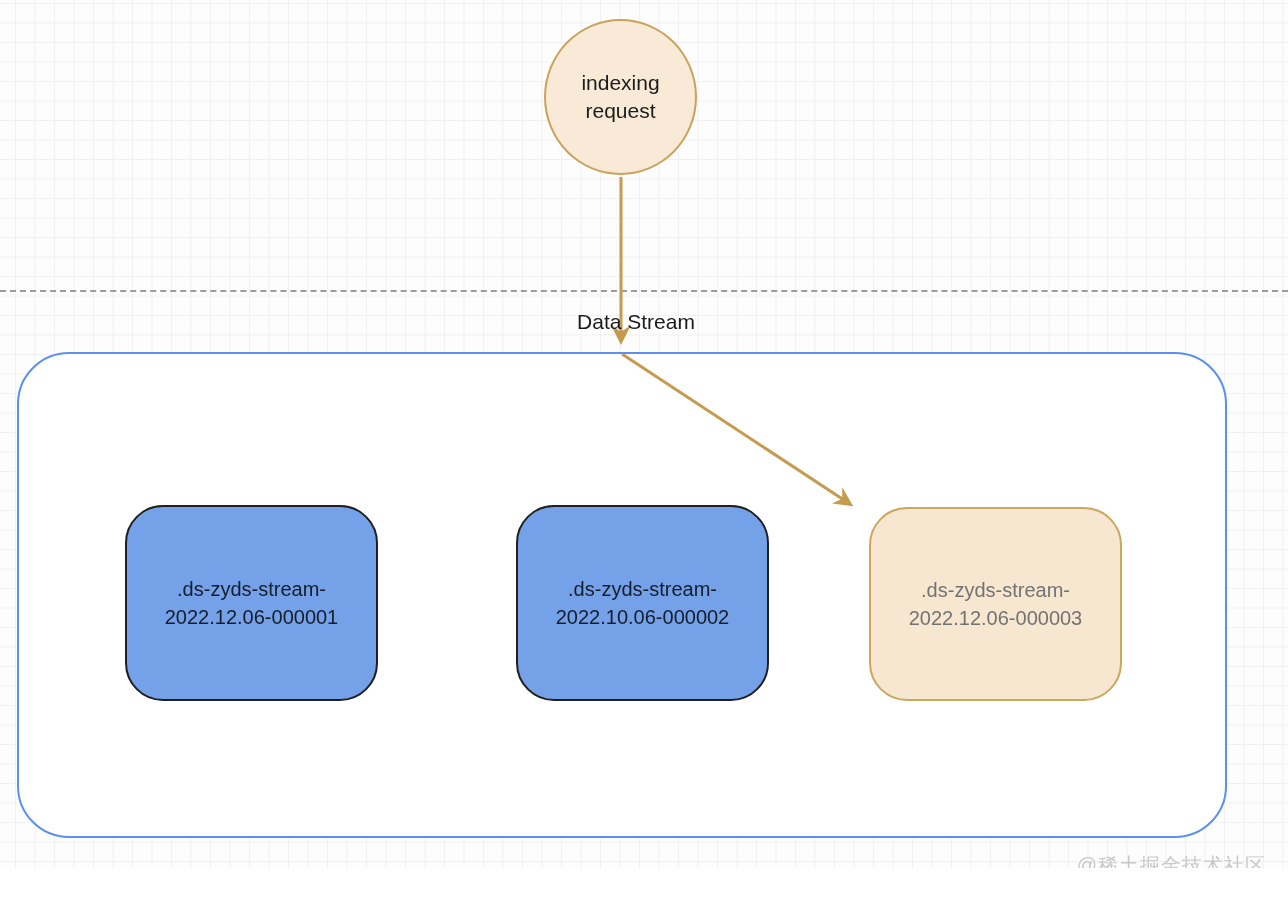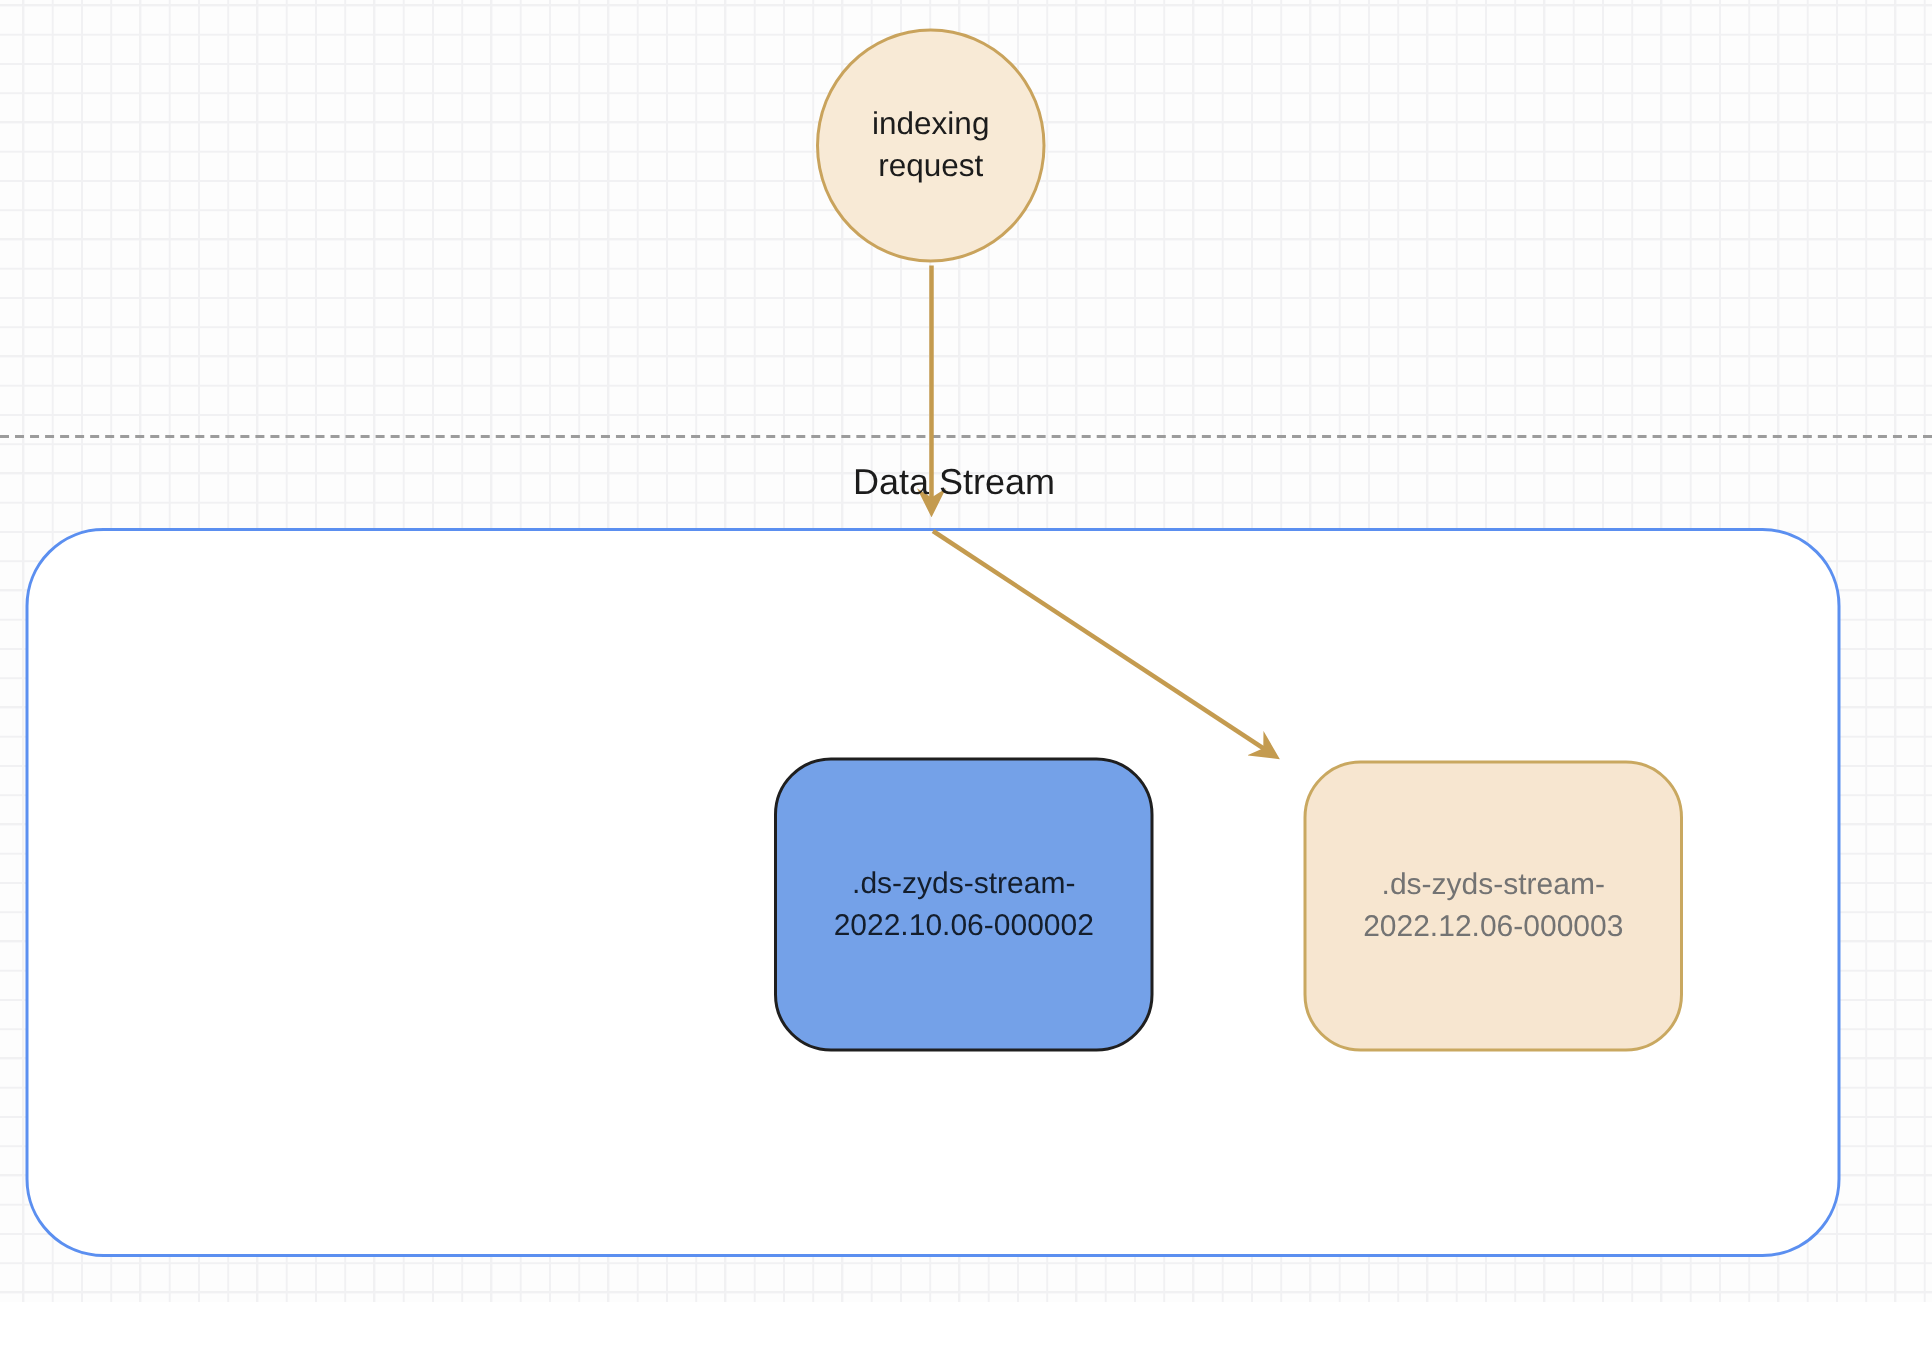--- a/index.html
+++ b/index.html
@@ -53,7 +53,7 @@
 
   .stream-label{
     position:absolute;left:636px;top:322px;transform:translate(-50%,-50%);
-    font-size:24px;white-space:nowrap;z-index:6;
+    font-size:21px;white-space:nowrap;z-index:6;
   }
 
   .index-box{

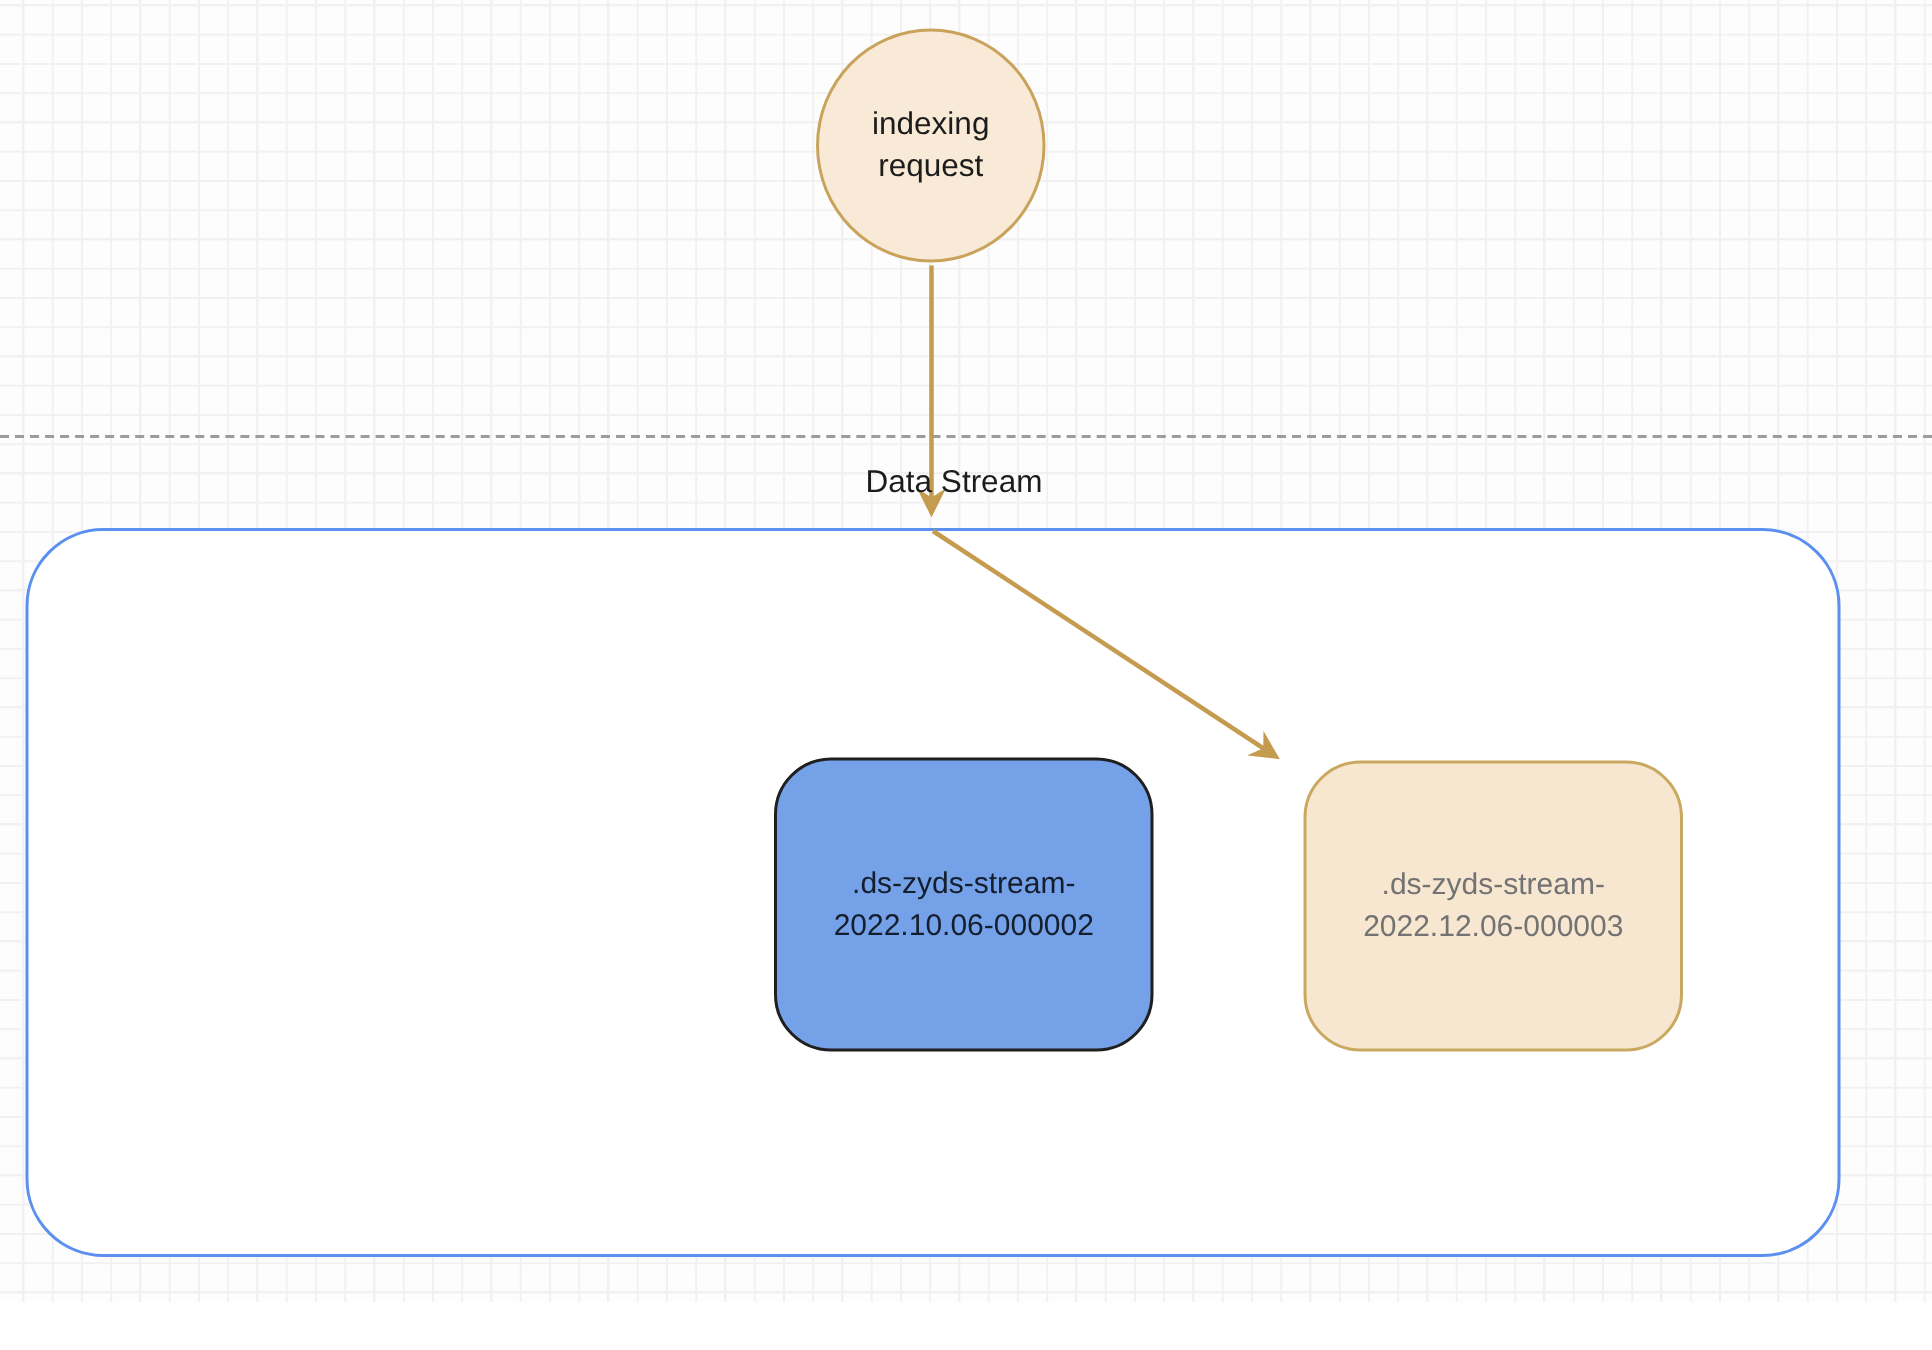--- a/index.html
+++ b/index.html
@@ -111,6 +111,9 @@
 
   <div class="ds-container"></div>
 
+  <div class="index-box blue box-1">
+    <span>.ds-zyds-stream-2022.12.06-000001</span>
+  </div>
 
   <div class="index-box blue box-2">
     <span>.ds-zyds-stream-2022.10.06-000002</span>

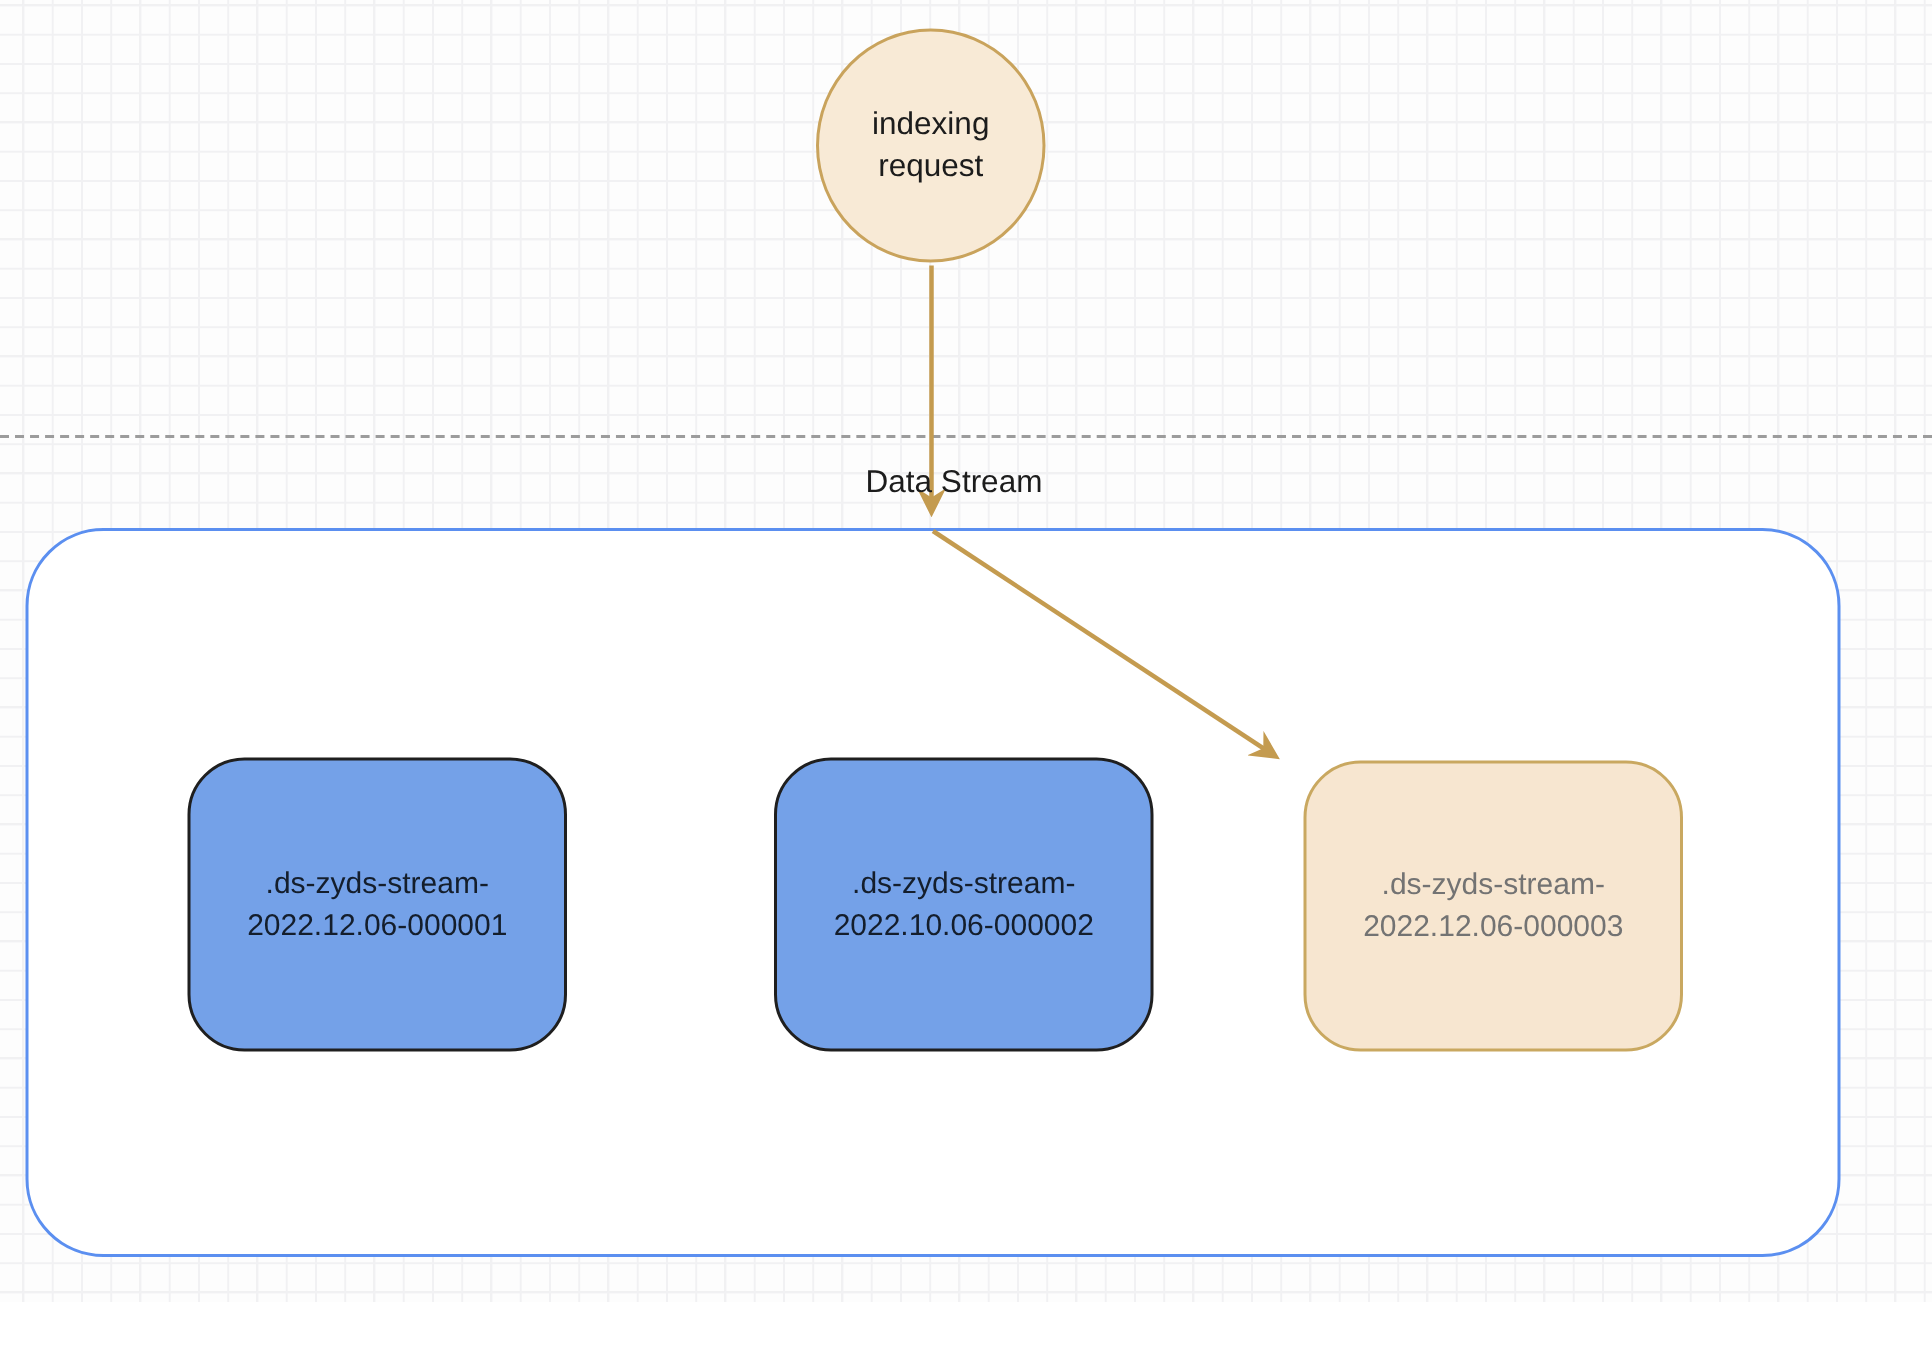--- a/index.html
+++ b/index.html
@@ -123,6 +123,7 @@
     <span>.ds-zyds-stream-2022.12.06-000003</span>
   </div>
 
+  <div class="watermark">@稀土掘金技术社区</div>
 
 </div>
 

